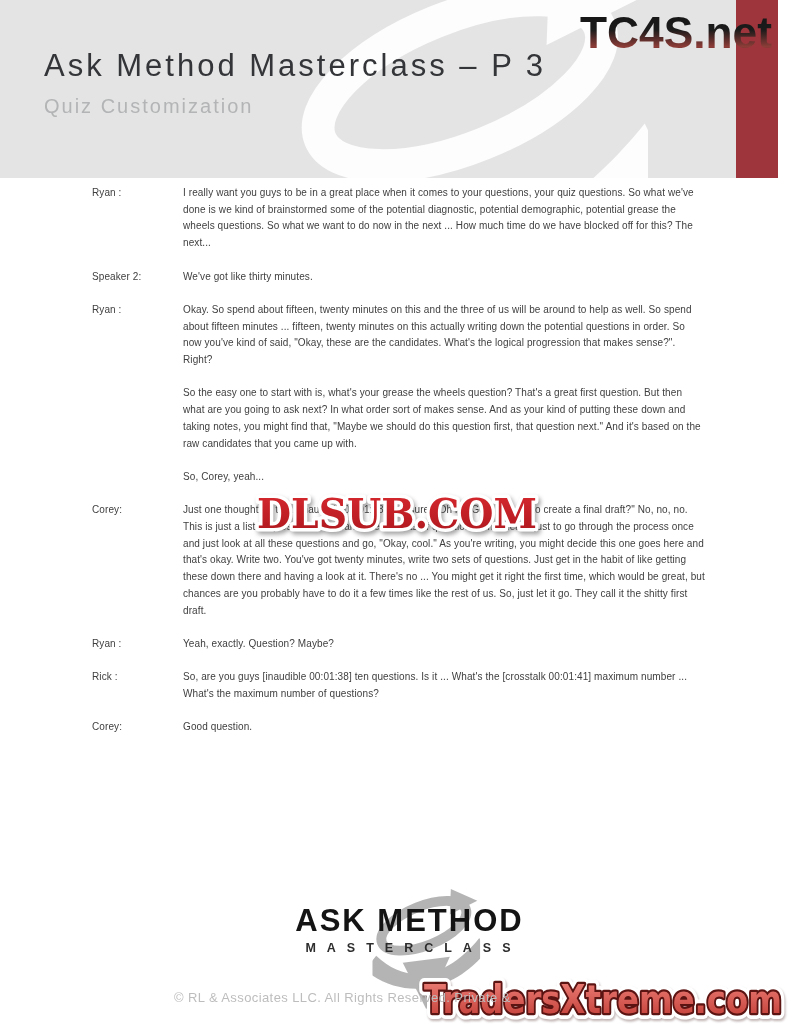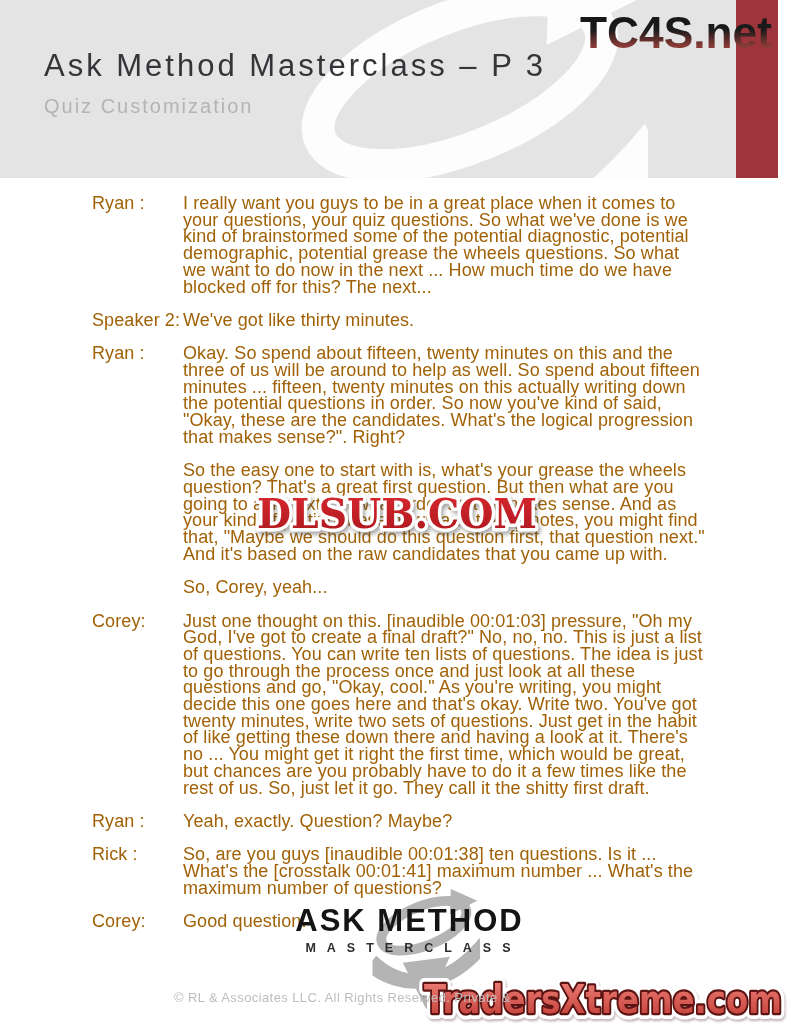--- a/index.html
+++ b/index.html
@@ -36,8 +36,8 @@
 
   
   .transcript {
-    position:absolute; top:195px; left:92px; width:640px;
-    font-size:18px; line-height:16.7px; color:#a16207;
+    position:absolute; top:185px; left:92px; width:640px;
+    font-size:10px; line-height:16.7px; color:#404040;
     letter-spacing:0.1px;
   }
   .t-row { display:flex; align-items:flex-start; }

